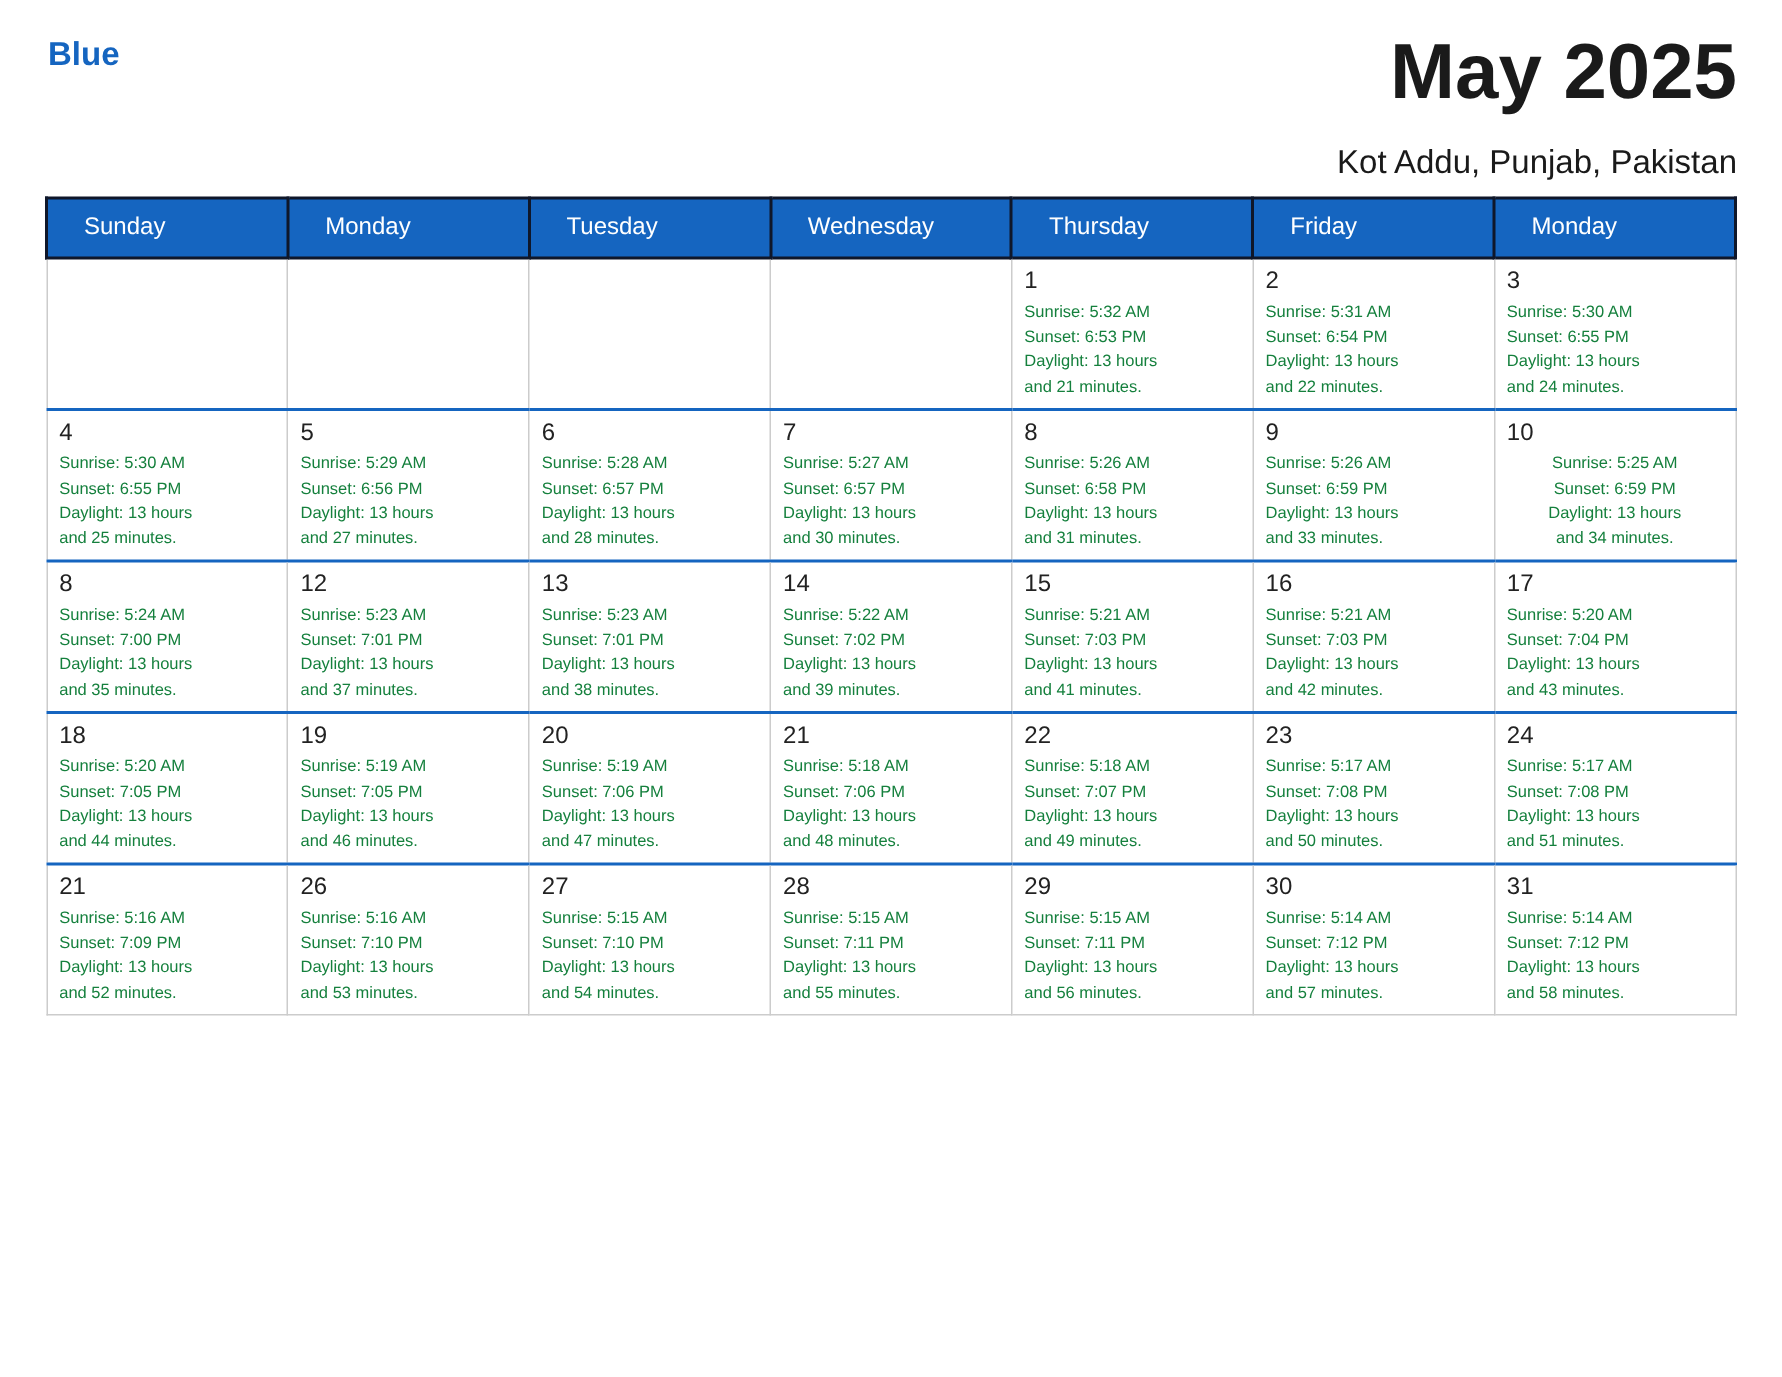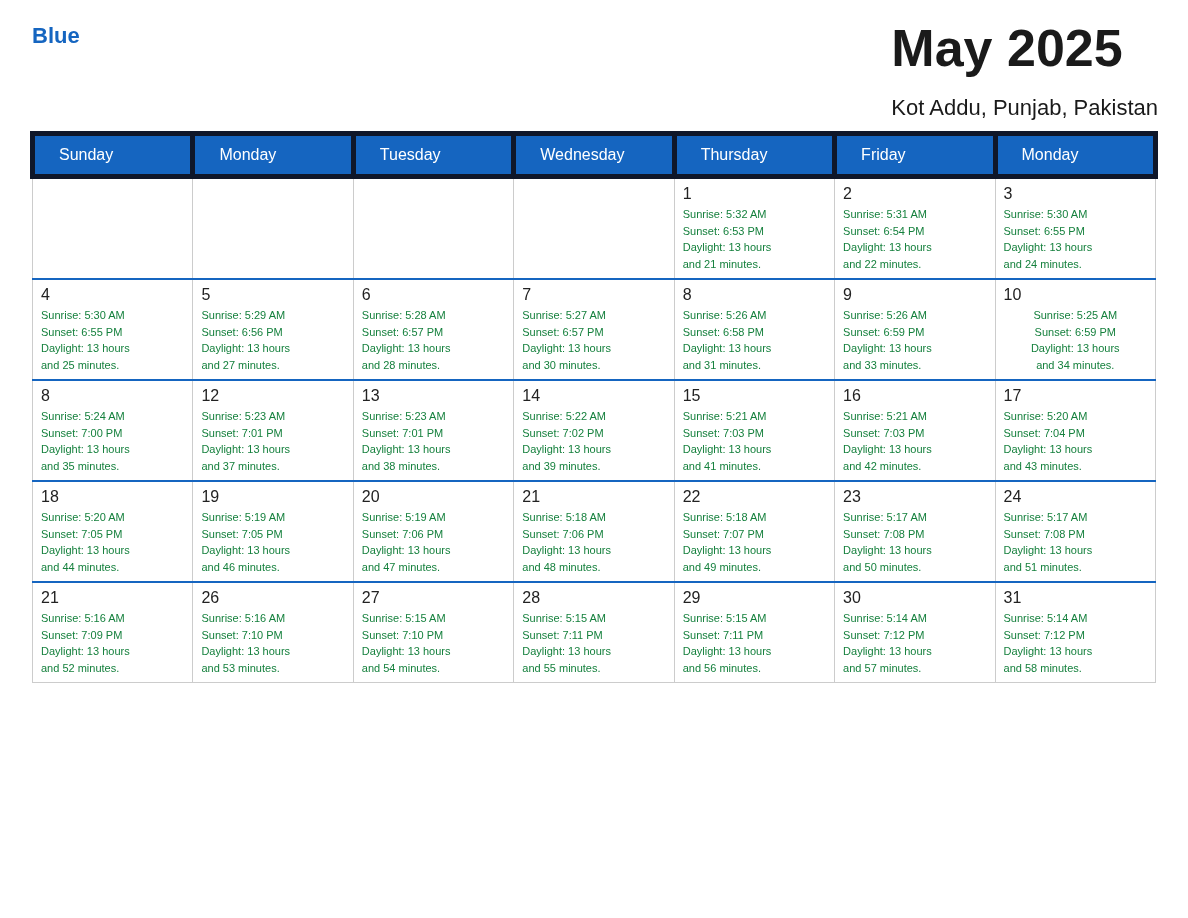--- a/index.html
+++ b/index.html
@@ -30,6 +30,7 @@
       margin-left: 2px;
     }
     .title-section {
+      text-align: right;
     }
     .month-year {
       font-size: 52px;

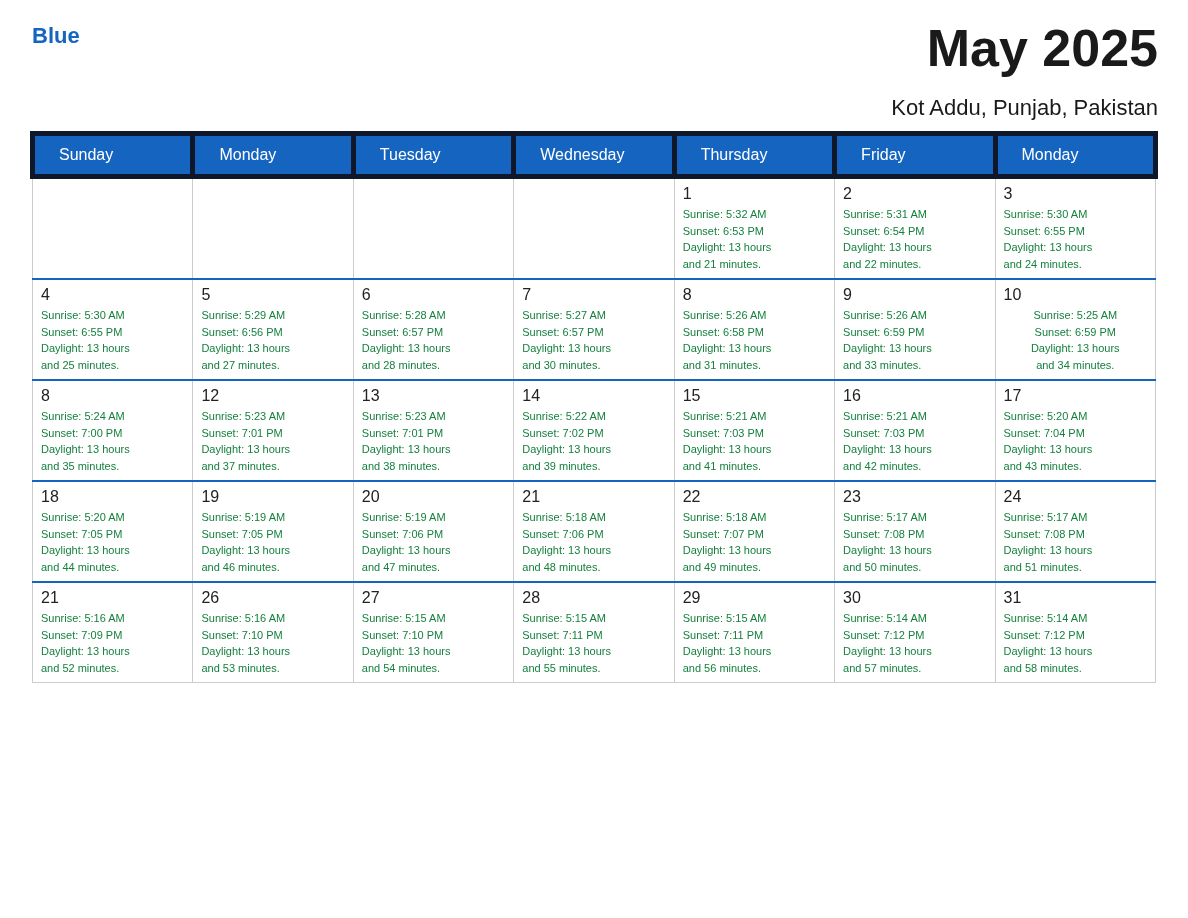--- a/index.html
+++ b/index.html
@@ -55,7 +55,7 @@
       font-weight: normal;
       padding: 10px 24px;
       text-align: left;
-      border: 5px solid #0f172a;
+      border: 2px solid #0f172a;
     }
     .calendar td {
       border: 1px solid #ccc;

